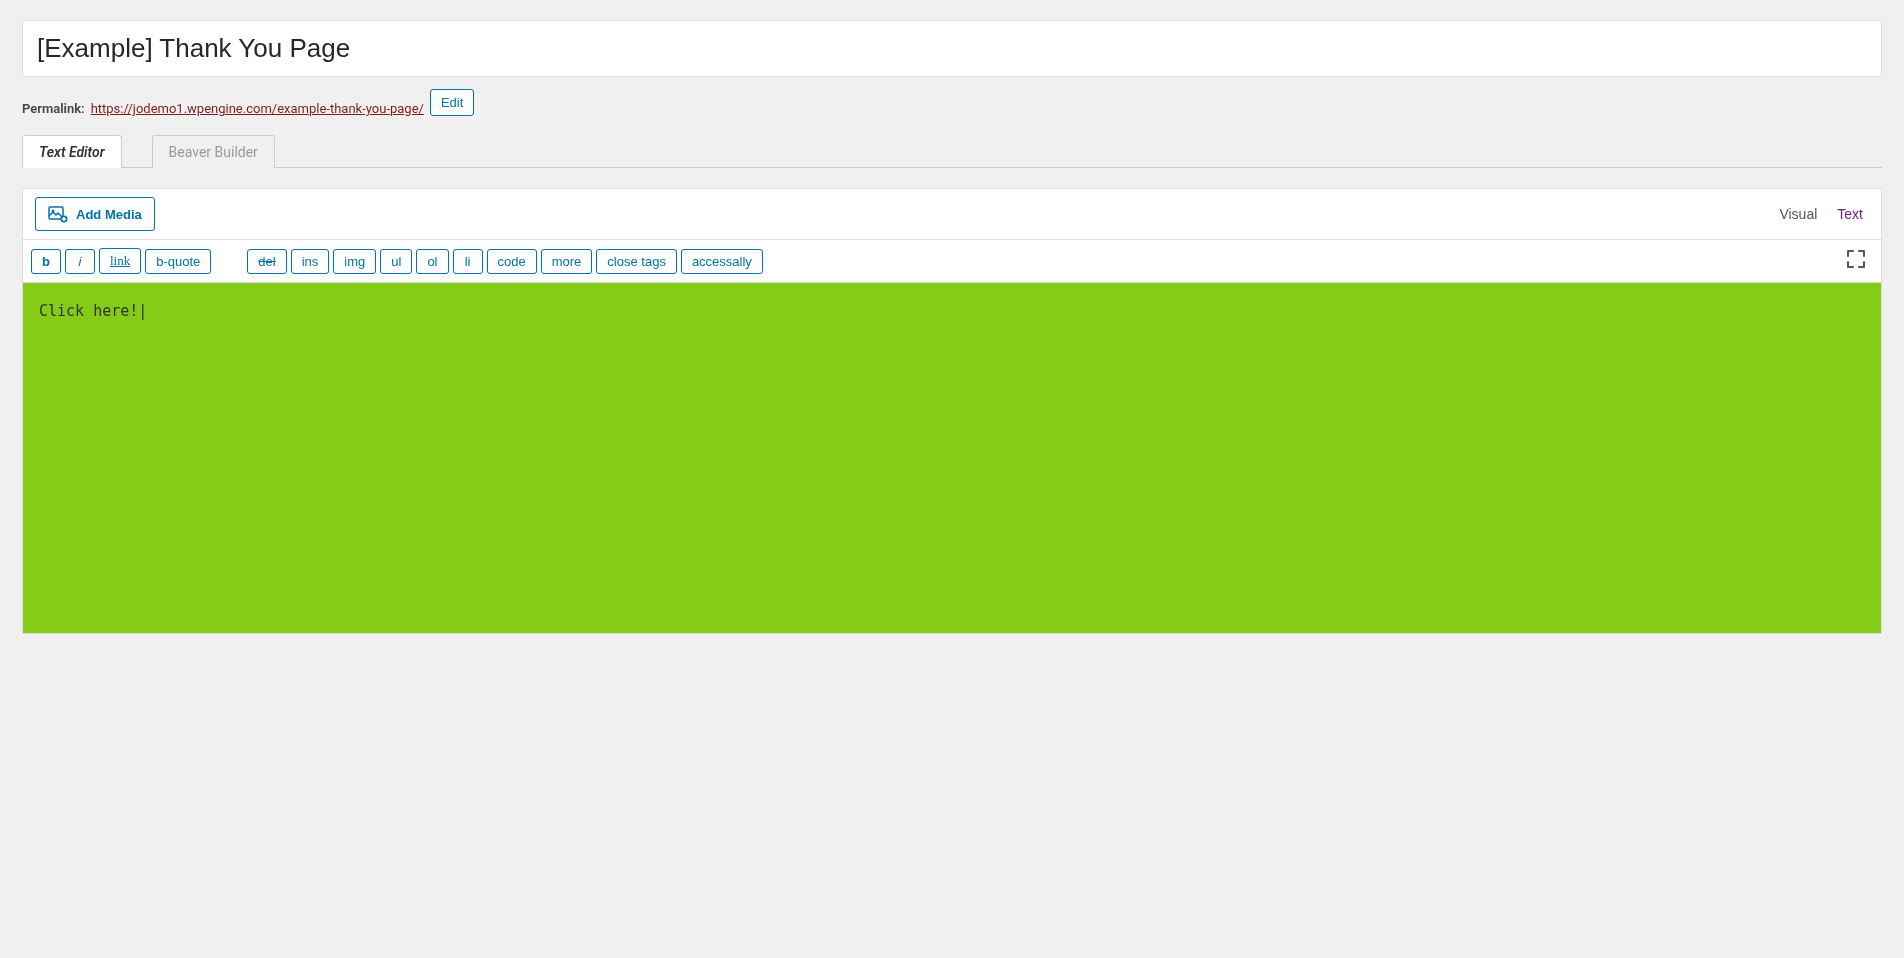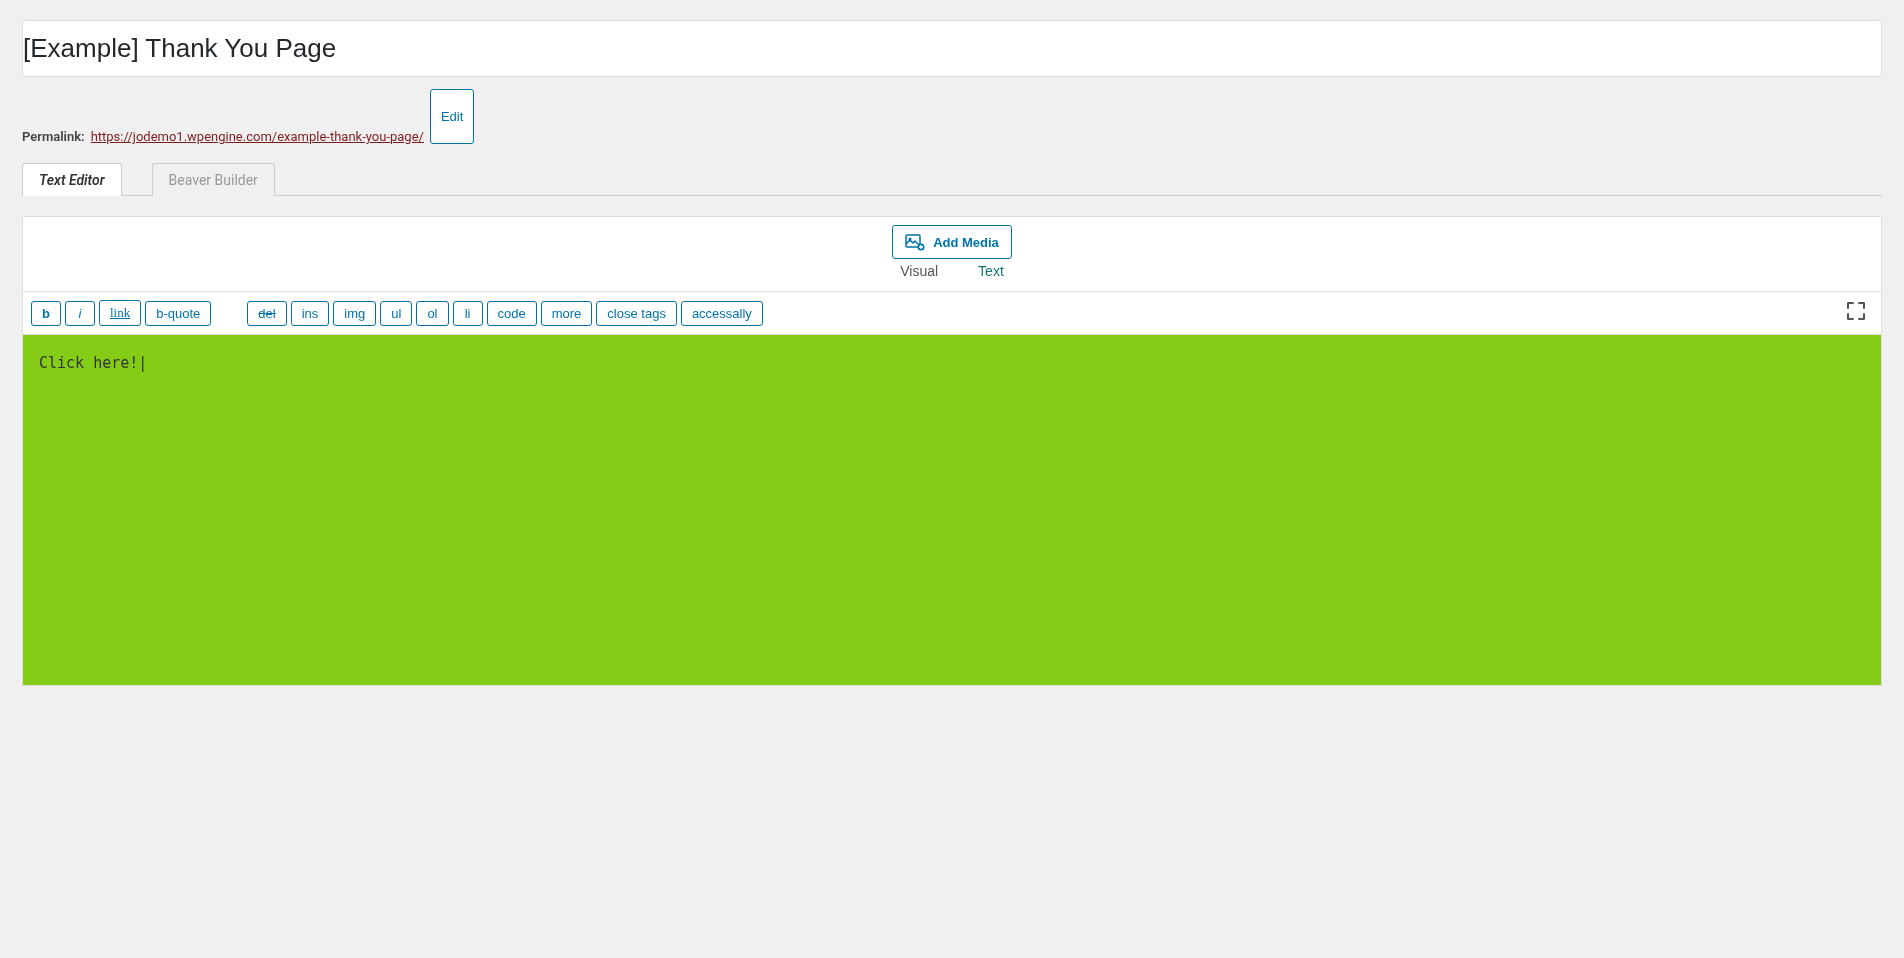--- a/index.html
+++ b/index.html
@@ -25,7 +25,7 @@
     
     .title-input {
       width: 100%;
-      padding: 12px 0;
+      padding: 12px 14px;
       font-size: 26px;
       font-weight: 400;
       border: 1px solid #ddd;

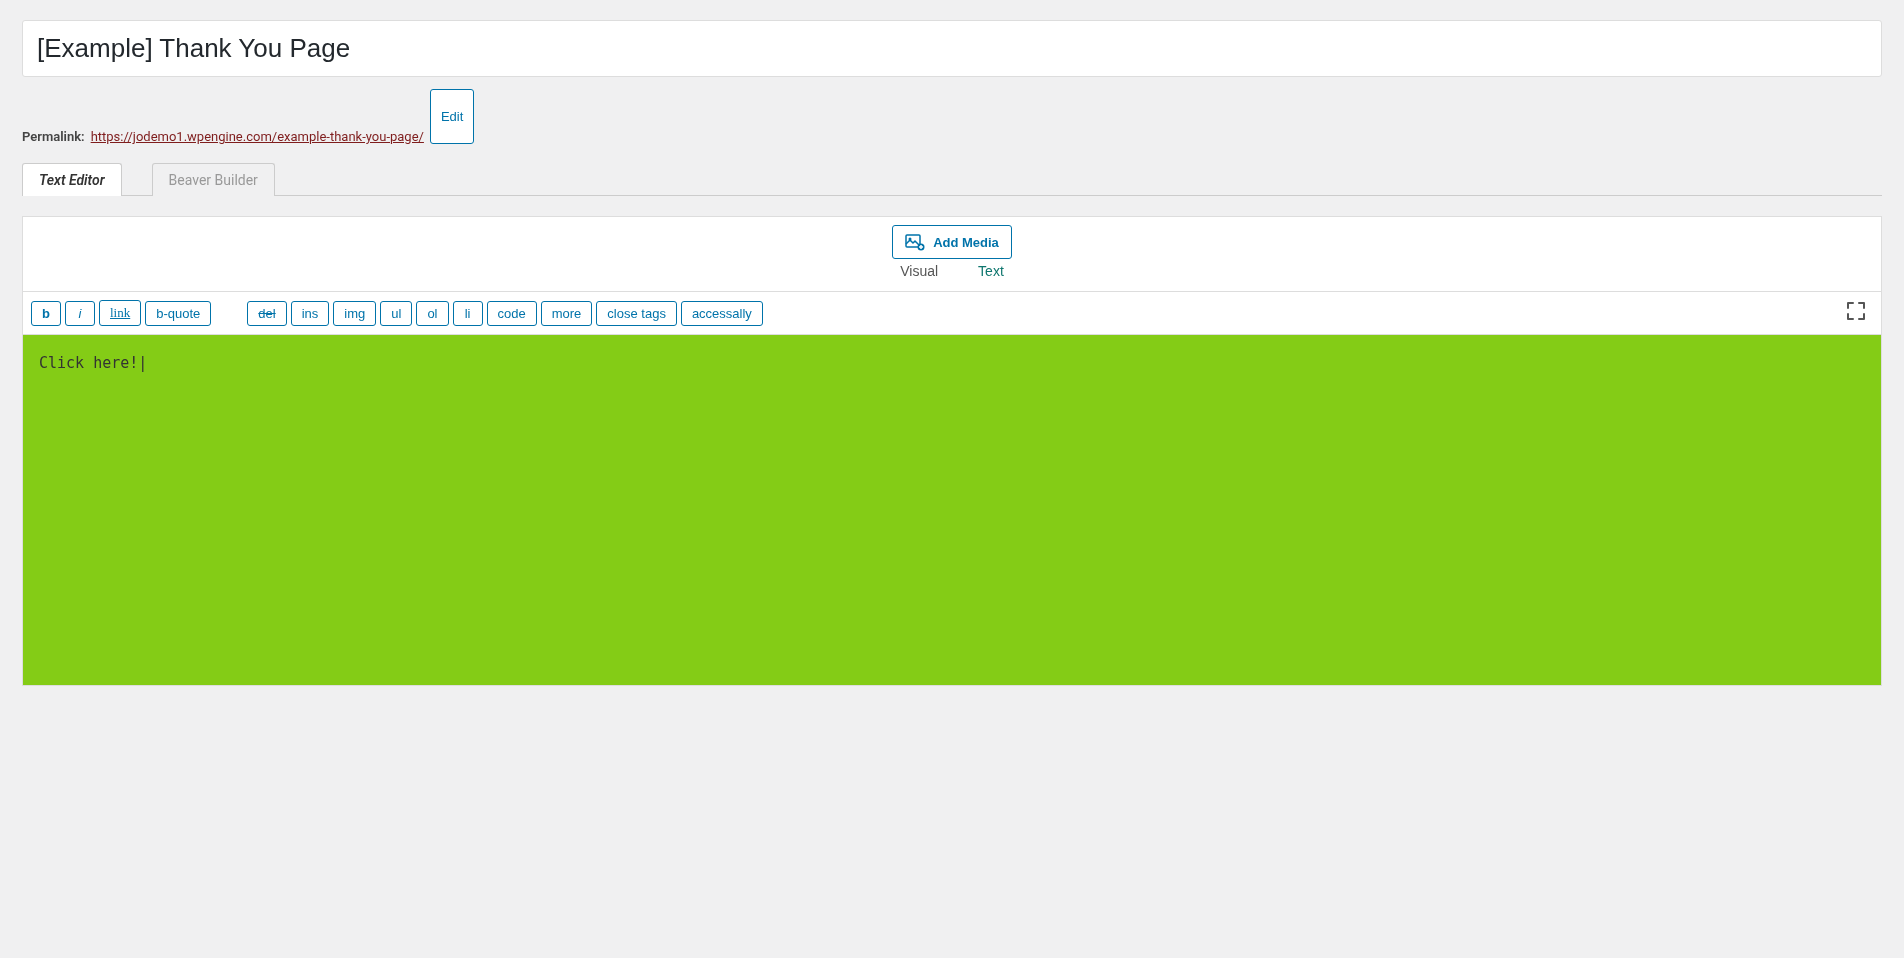--- a/index.html
+++ b/index.html
@@ -56,7 +56,7 @@
     }
 
     .permalink-edit-btn {
-      padding: 19px 10px;
+      padding: 5px 10px;
       border: 1px solid #0073aa;
       border-radius: 3px;
       background: #fff;

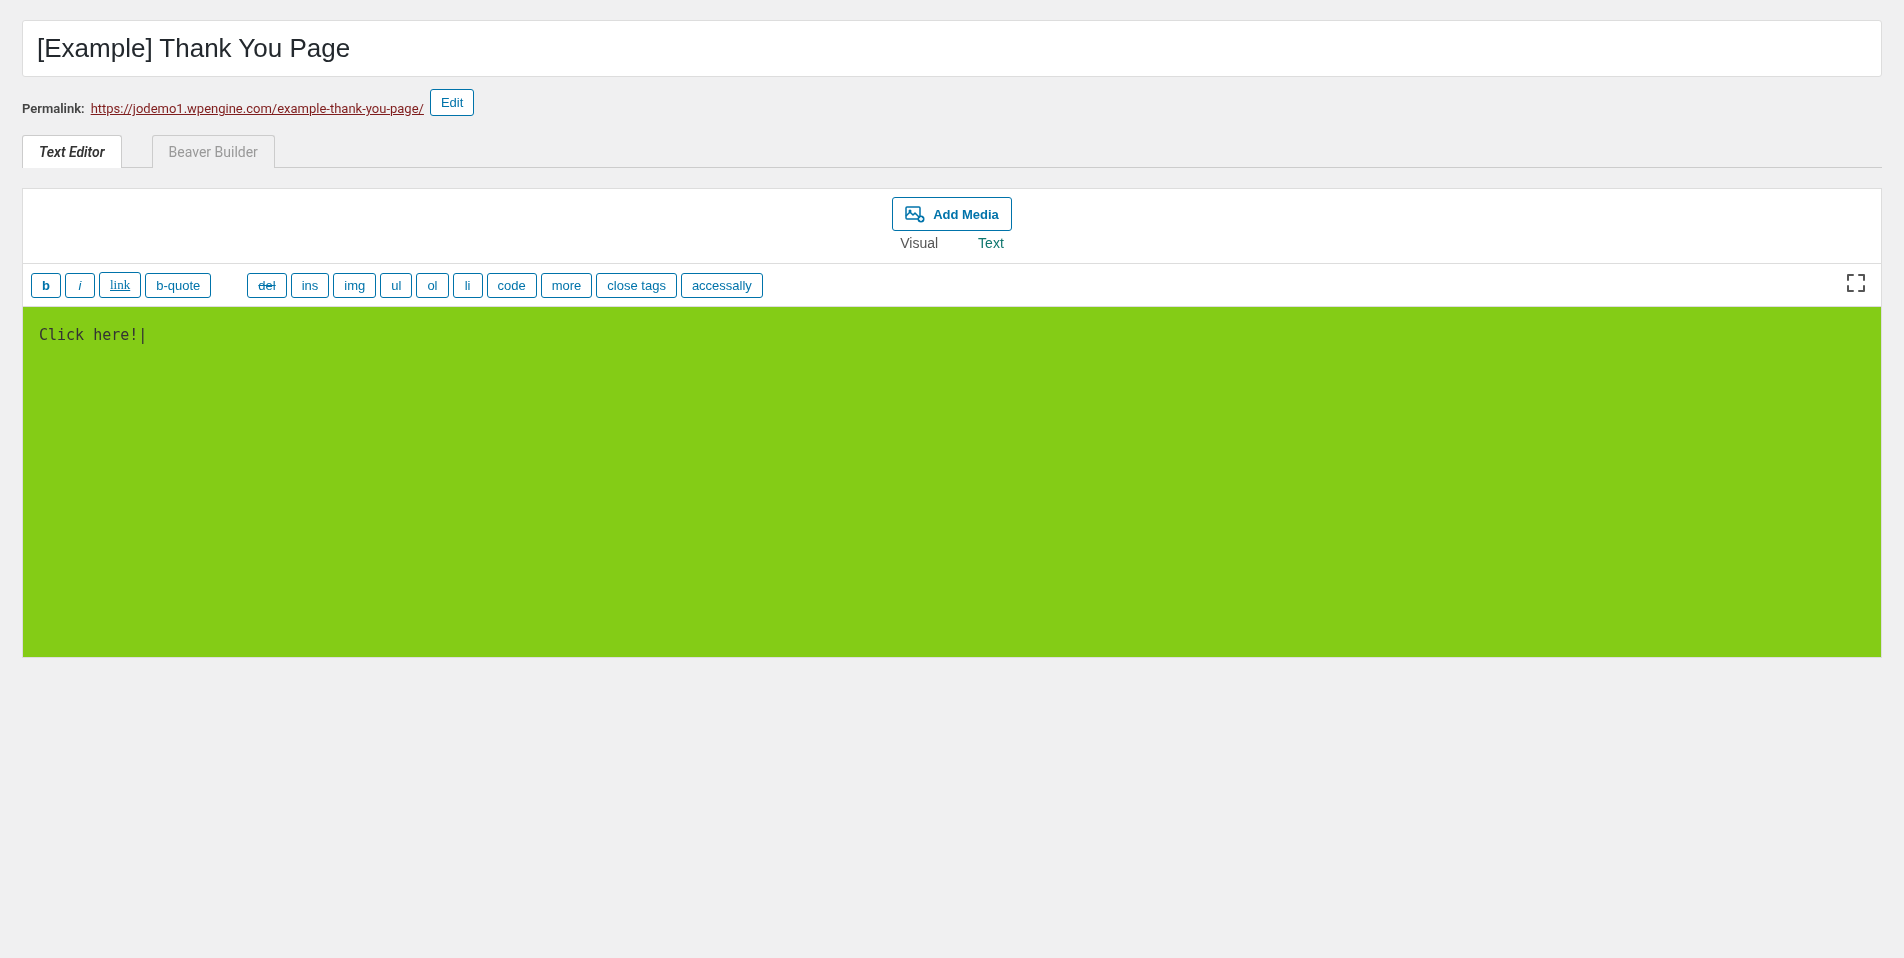--- a/index.html
+++ b/index.html
@@ -117,7 +117,6 @@
       justify-content: space-between;
       padding: 8px 12px;
       border-bottom: 1px solid #ddd;
-      flex-direction: column;
     }
 
     .add-media-btn {

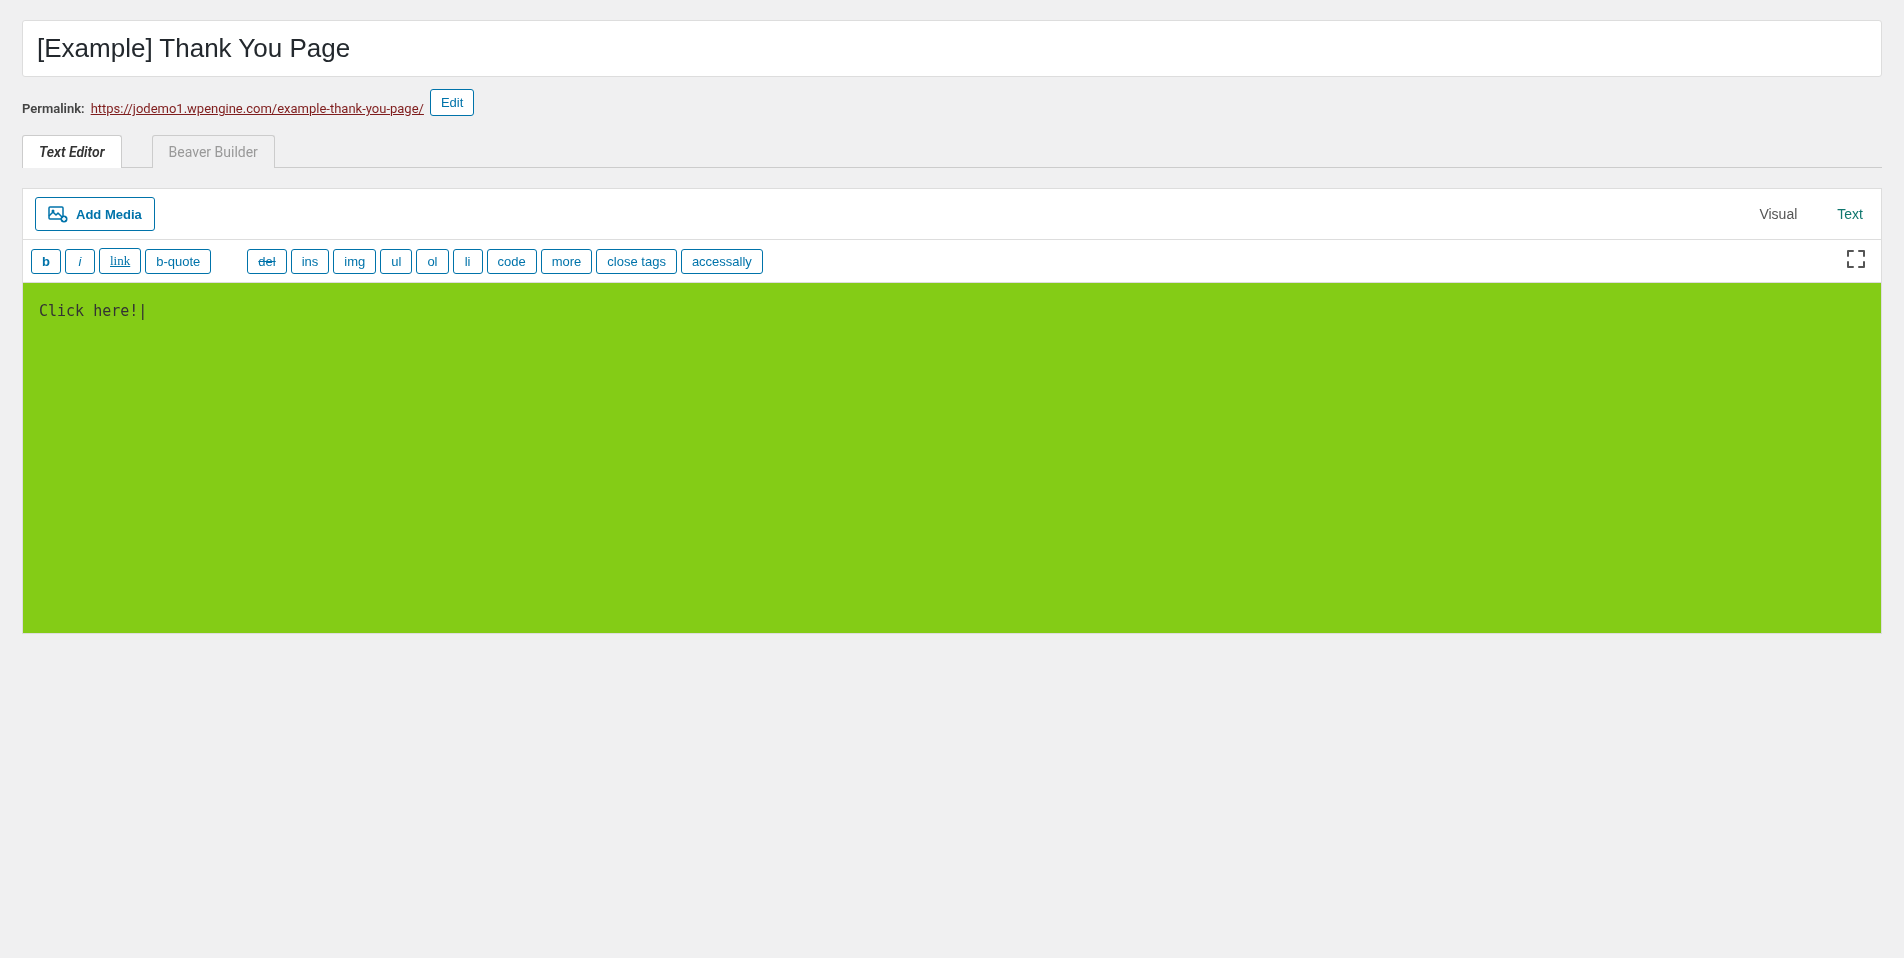--- a/index.html
+++ b/index.html
@@ -155,8 +155,7 @@
     }
 
     .toggle-btn.active {
-      color: #0f766e;
-      margin-left: 20px;
+      color: #701a75;
     }
 
     

